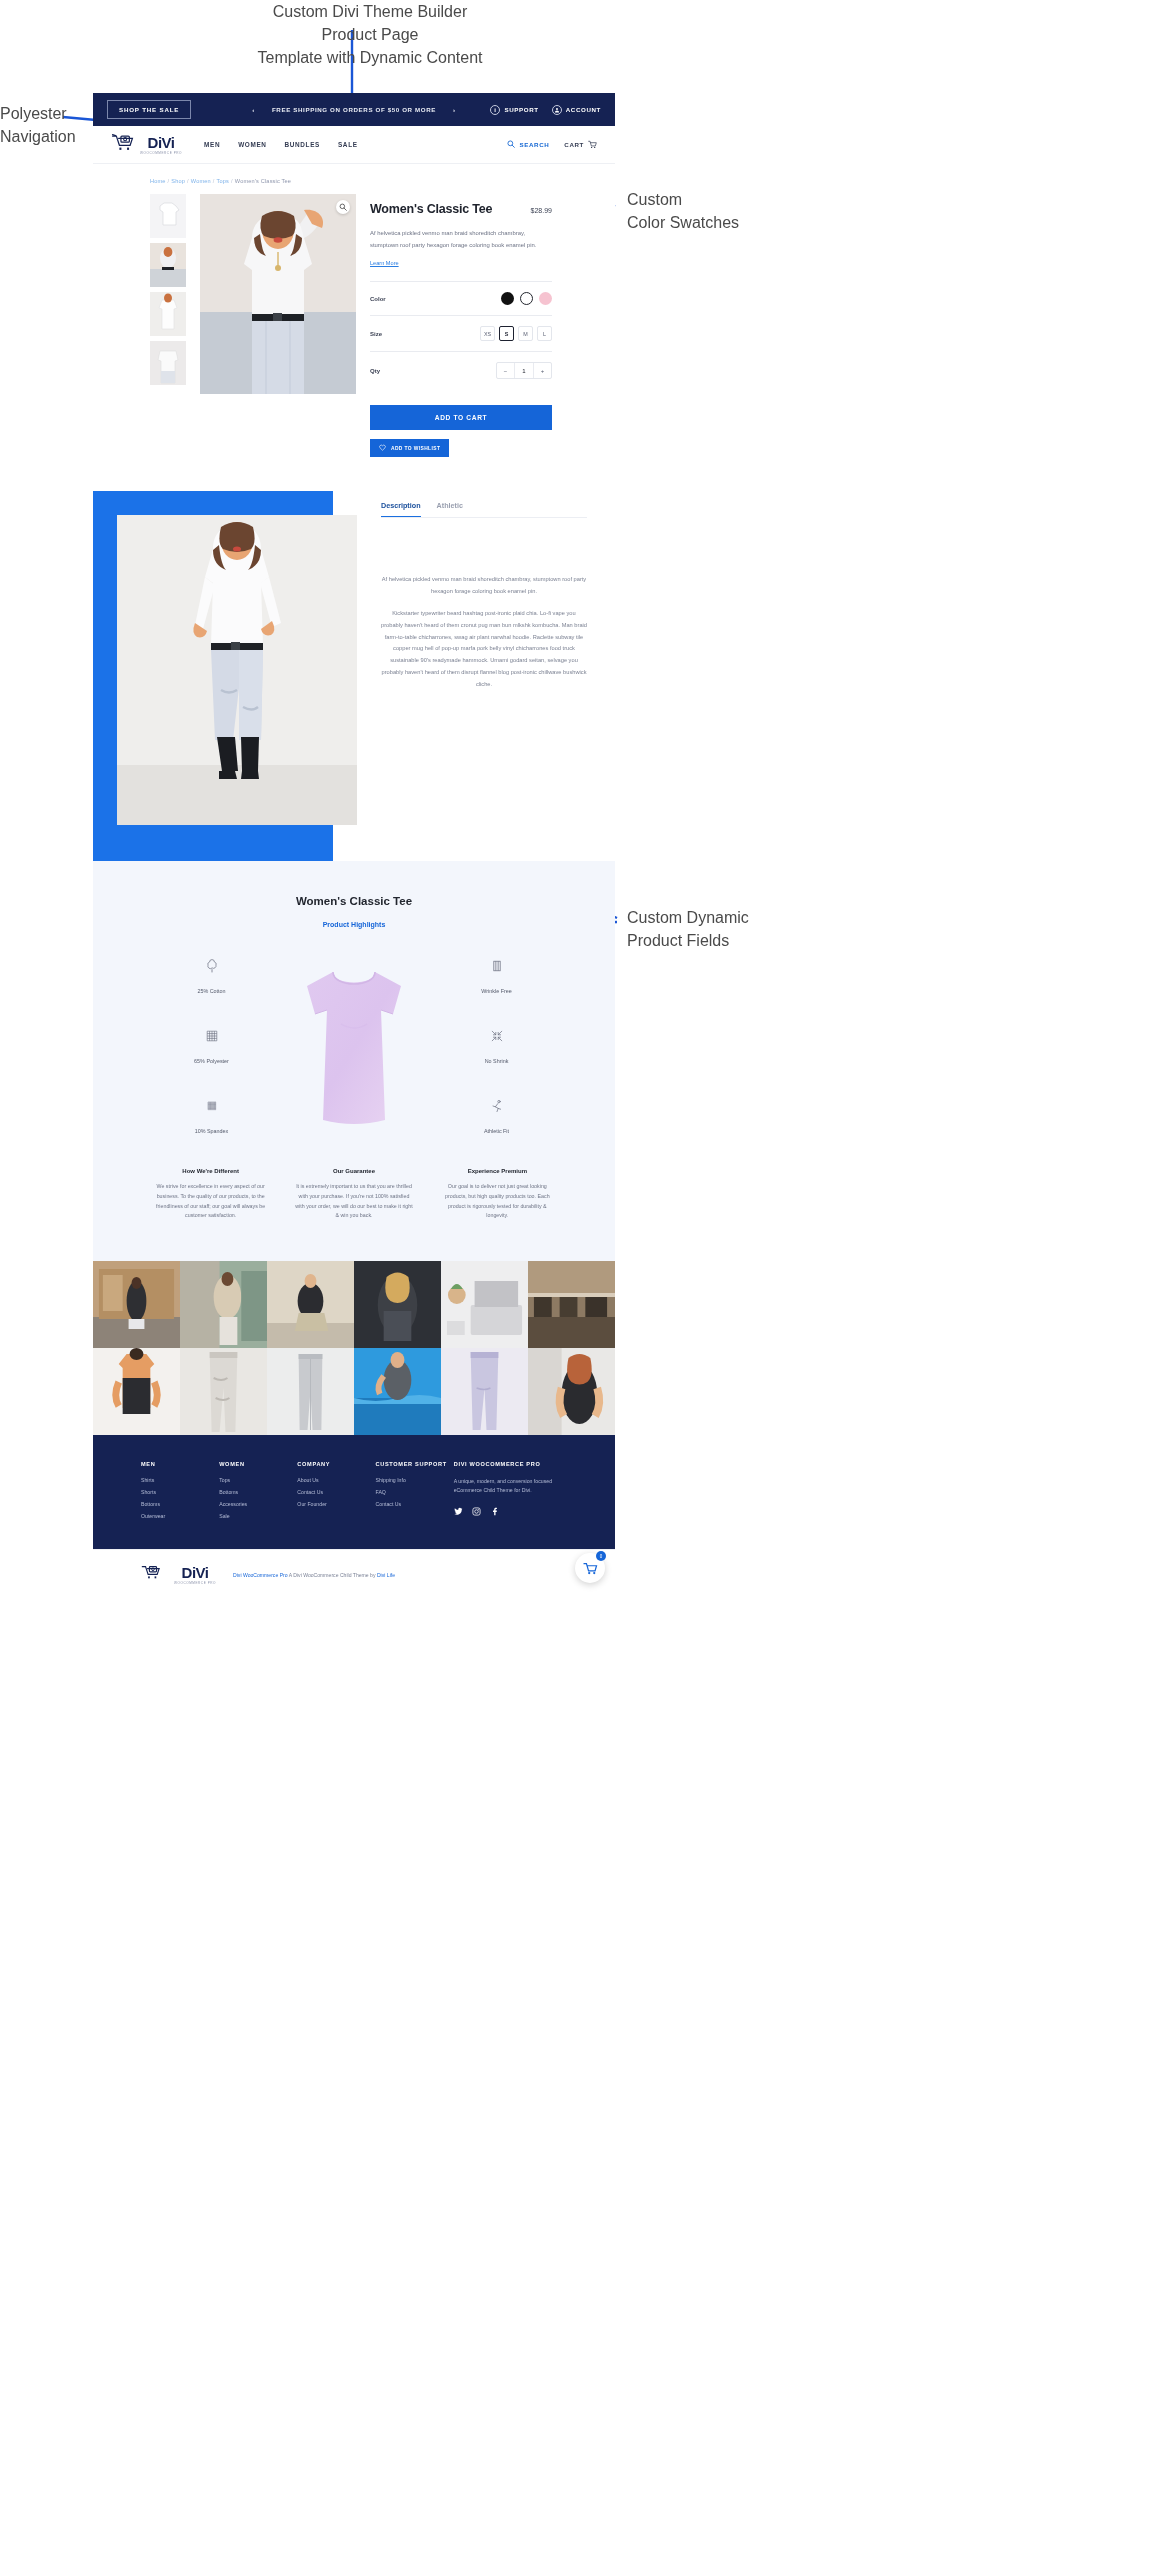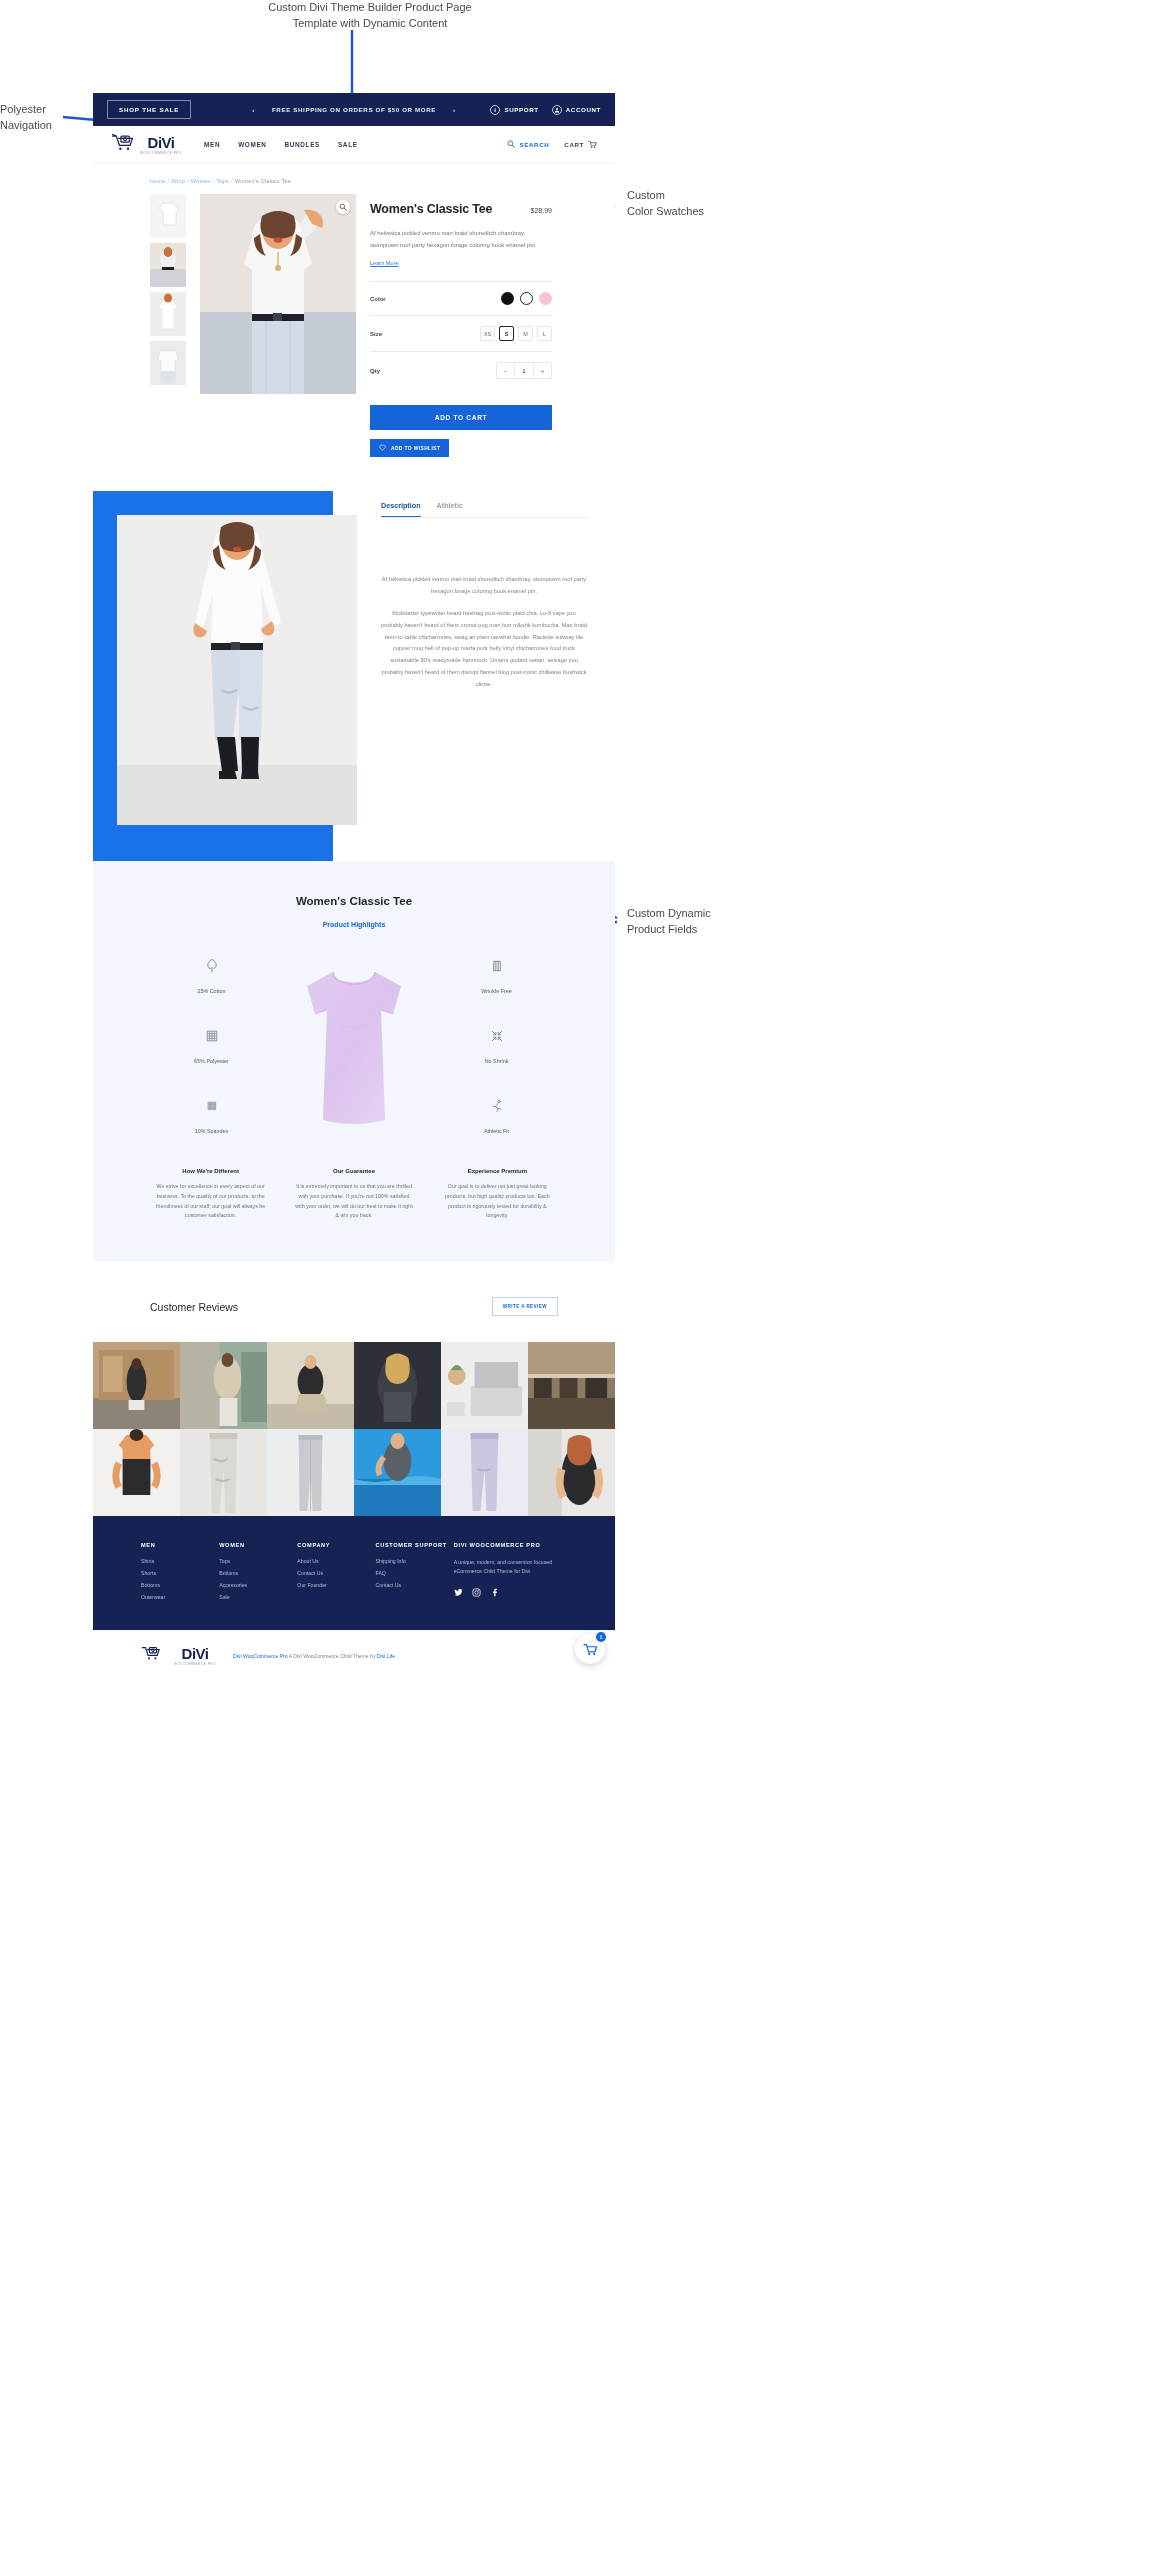--- a/index.html
+++ b/index.html
@@ -11,7 +11,7 @@
     overflow: hidden;
   }
   
-  .anno { position: absolute; color: #4a4a4a; font-size: 11px; line-height: 1.45; white-space: pre-line; }
+  .anno { position: absolute; color: #4a4a4a; font-size: 16px; line-height: 1.45; white-space: pre-line; }
   .anno-svg { position: absolute; left: 0; top: 0; width: 1164px; height: 2560px; pointer-events: none; }
 
   

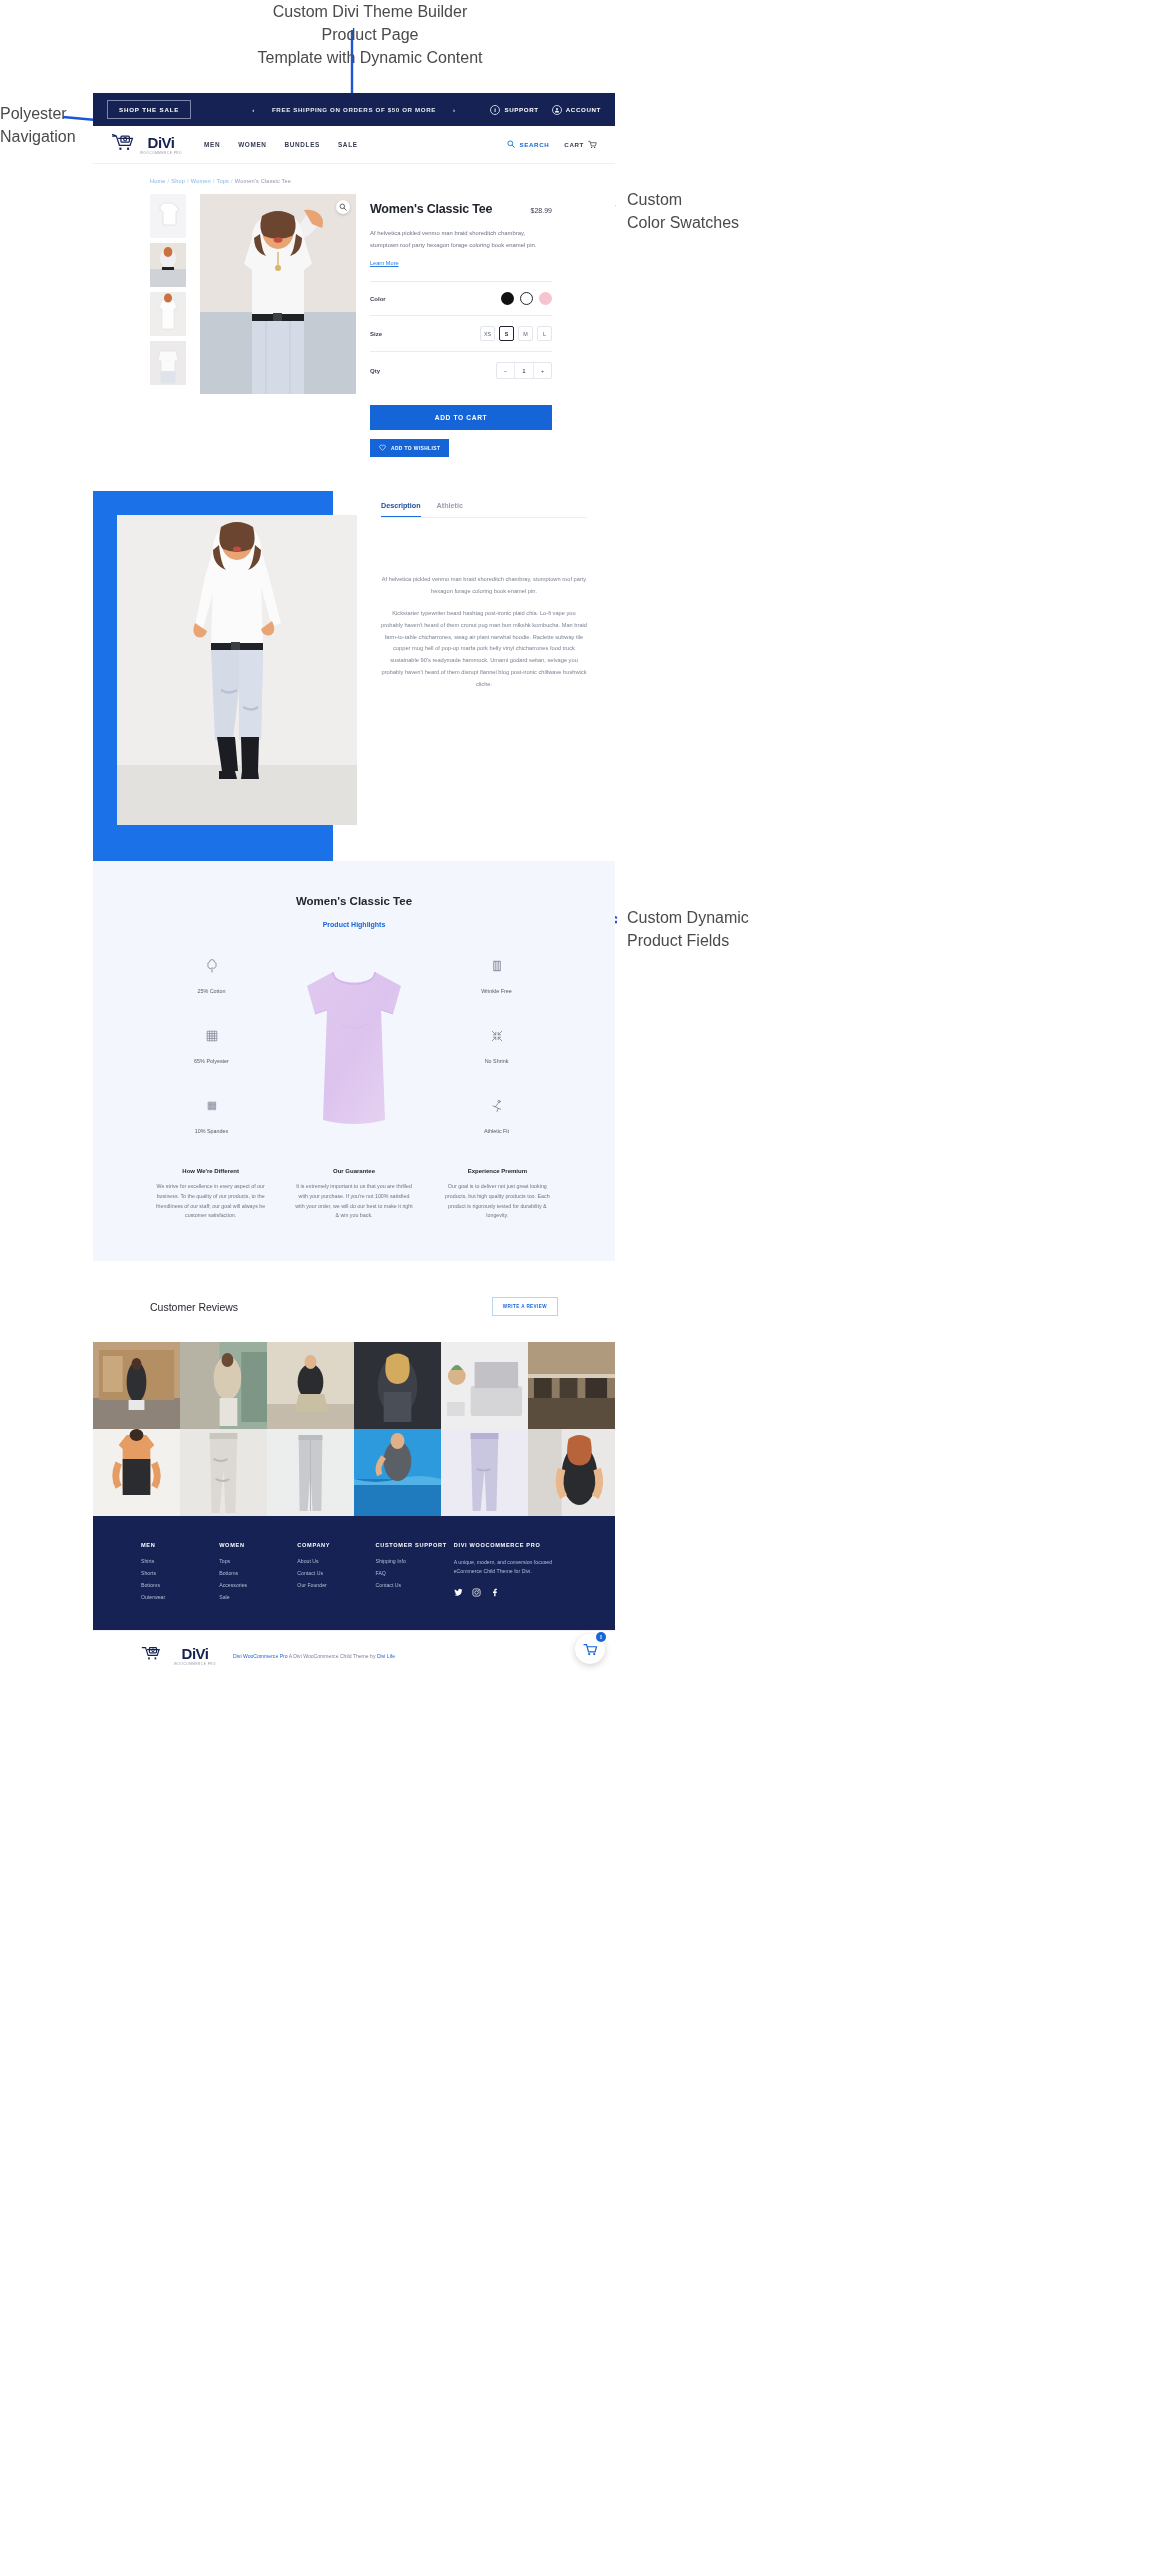--- a/index.html
+++ b/index.html
@@ -486,10 +486,6 @@
     </div>
   </div>
 
-  <div class="reviews">
-    <div class="rev-title">Customer Reviews</div>
-    <div class="rev-btn">WRITE A REVIEW</div>
-  </div>
 
   <div class="grid">
     <div class="gcell"><svg width="100%" height="87" viewBox="0 0 88 87" preserveAspectRatio="none">

